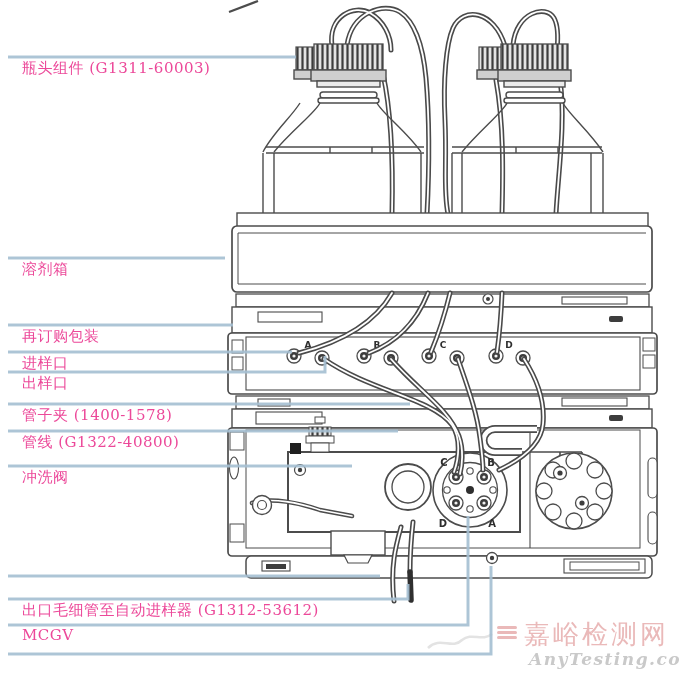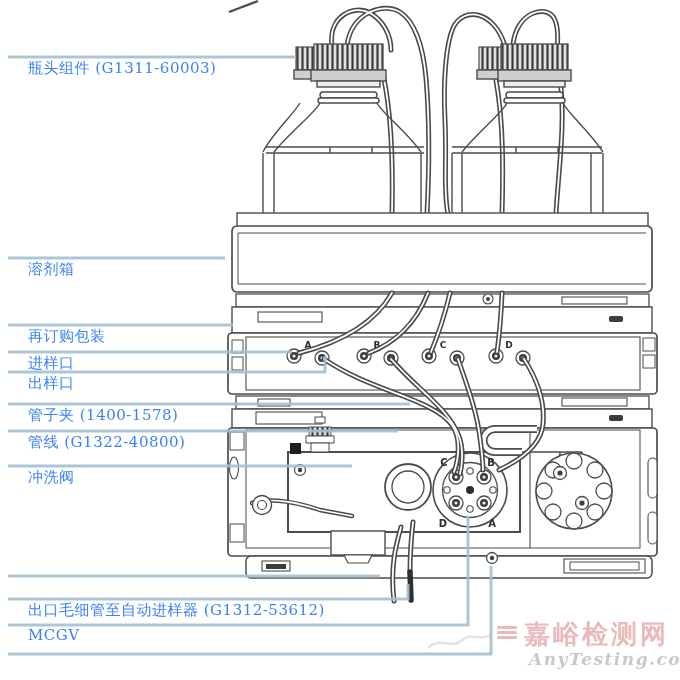--- a/index.html
+++ b/index.html
@@ -6,7 +6,7 @@
   #stage{position:relative;width:680px;height:680px;background:#ffffff;overflow:hidden;
          font-family:"DejaVu Serif","Liberation Serif",serif;}
   #art{position:absolute;left:0;top:0;}
-  .callout{position:absolute;left:28px;font-size:15px;color:#3b82f6;letter-spacing:.5px;
+  .callout{position:absolute;left:22px;font-size:15px;color:#ec4899;letter-spacing:.5px;
            white-space:nowrap;line-height:1;}
   .wm-cn{position:absolute;left:524px;top:621px;font-size:26px;font-weight:bold;
          color:#eab9b9;letter-spacing:3px;line-height:1;}

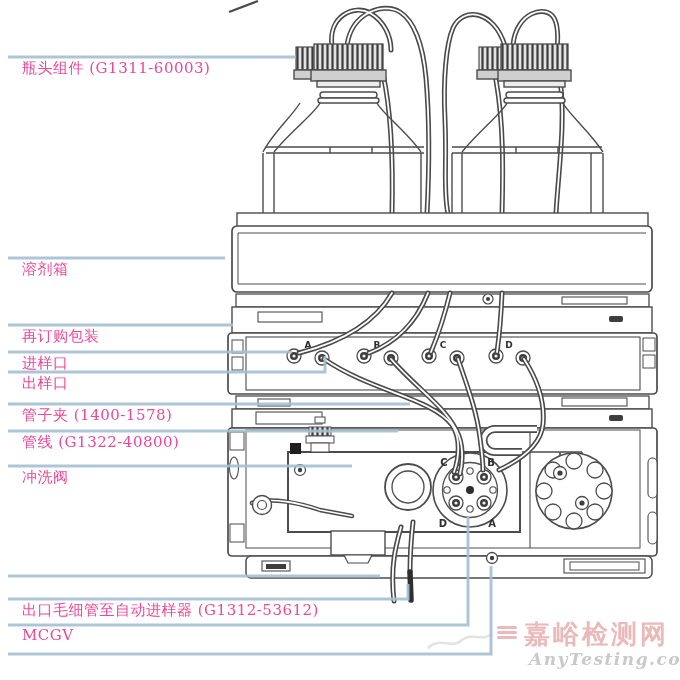--- a/index.html
+++ b/index.html
@@ -8,7 +8,7 @@
   #art{position:absolute;left:0;top:0;}
   .callout{position:absolute;left:22px;font-size:15px;color:#ec4899;letter-spacing:.5px;
            white-space:nowrap;line-height:1;}
-  .wm-cn{position:absolute;left:524px;top:621px;font-size:26px;font-weight:bold;
+  .wm-cn{position:absolute;left:524px;top:621px;font-size:26px;font-weight:normal;
          color:#eab9b9;letter-spacing:3px;line-height:1;}
   .wm-en{position:absolute;left:529px;top:651px;font-size:17px;font-weight:bold;
          font-style:italic;color:#c9c9c9;letter-spacing:1.5px;line-height:1;}

